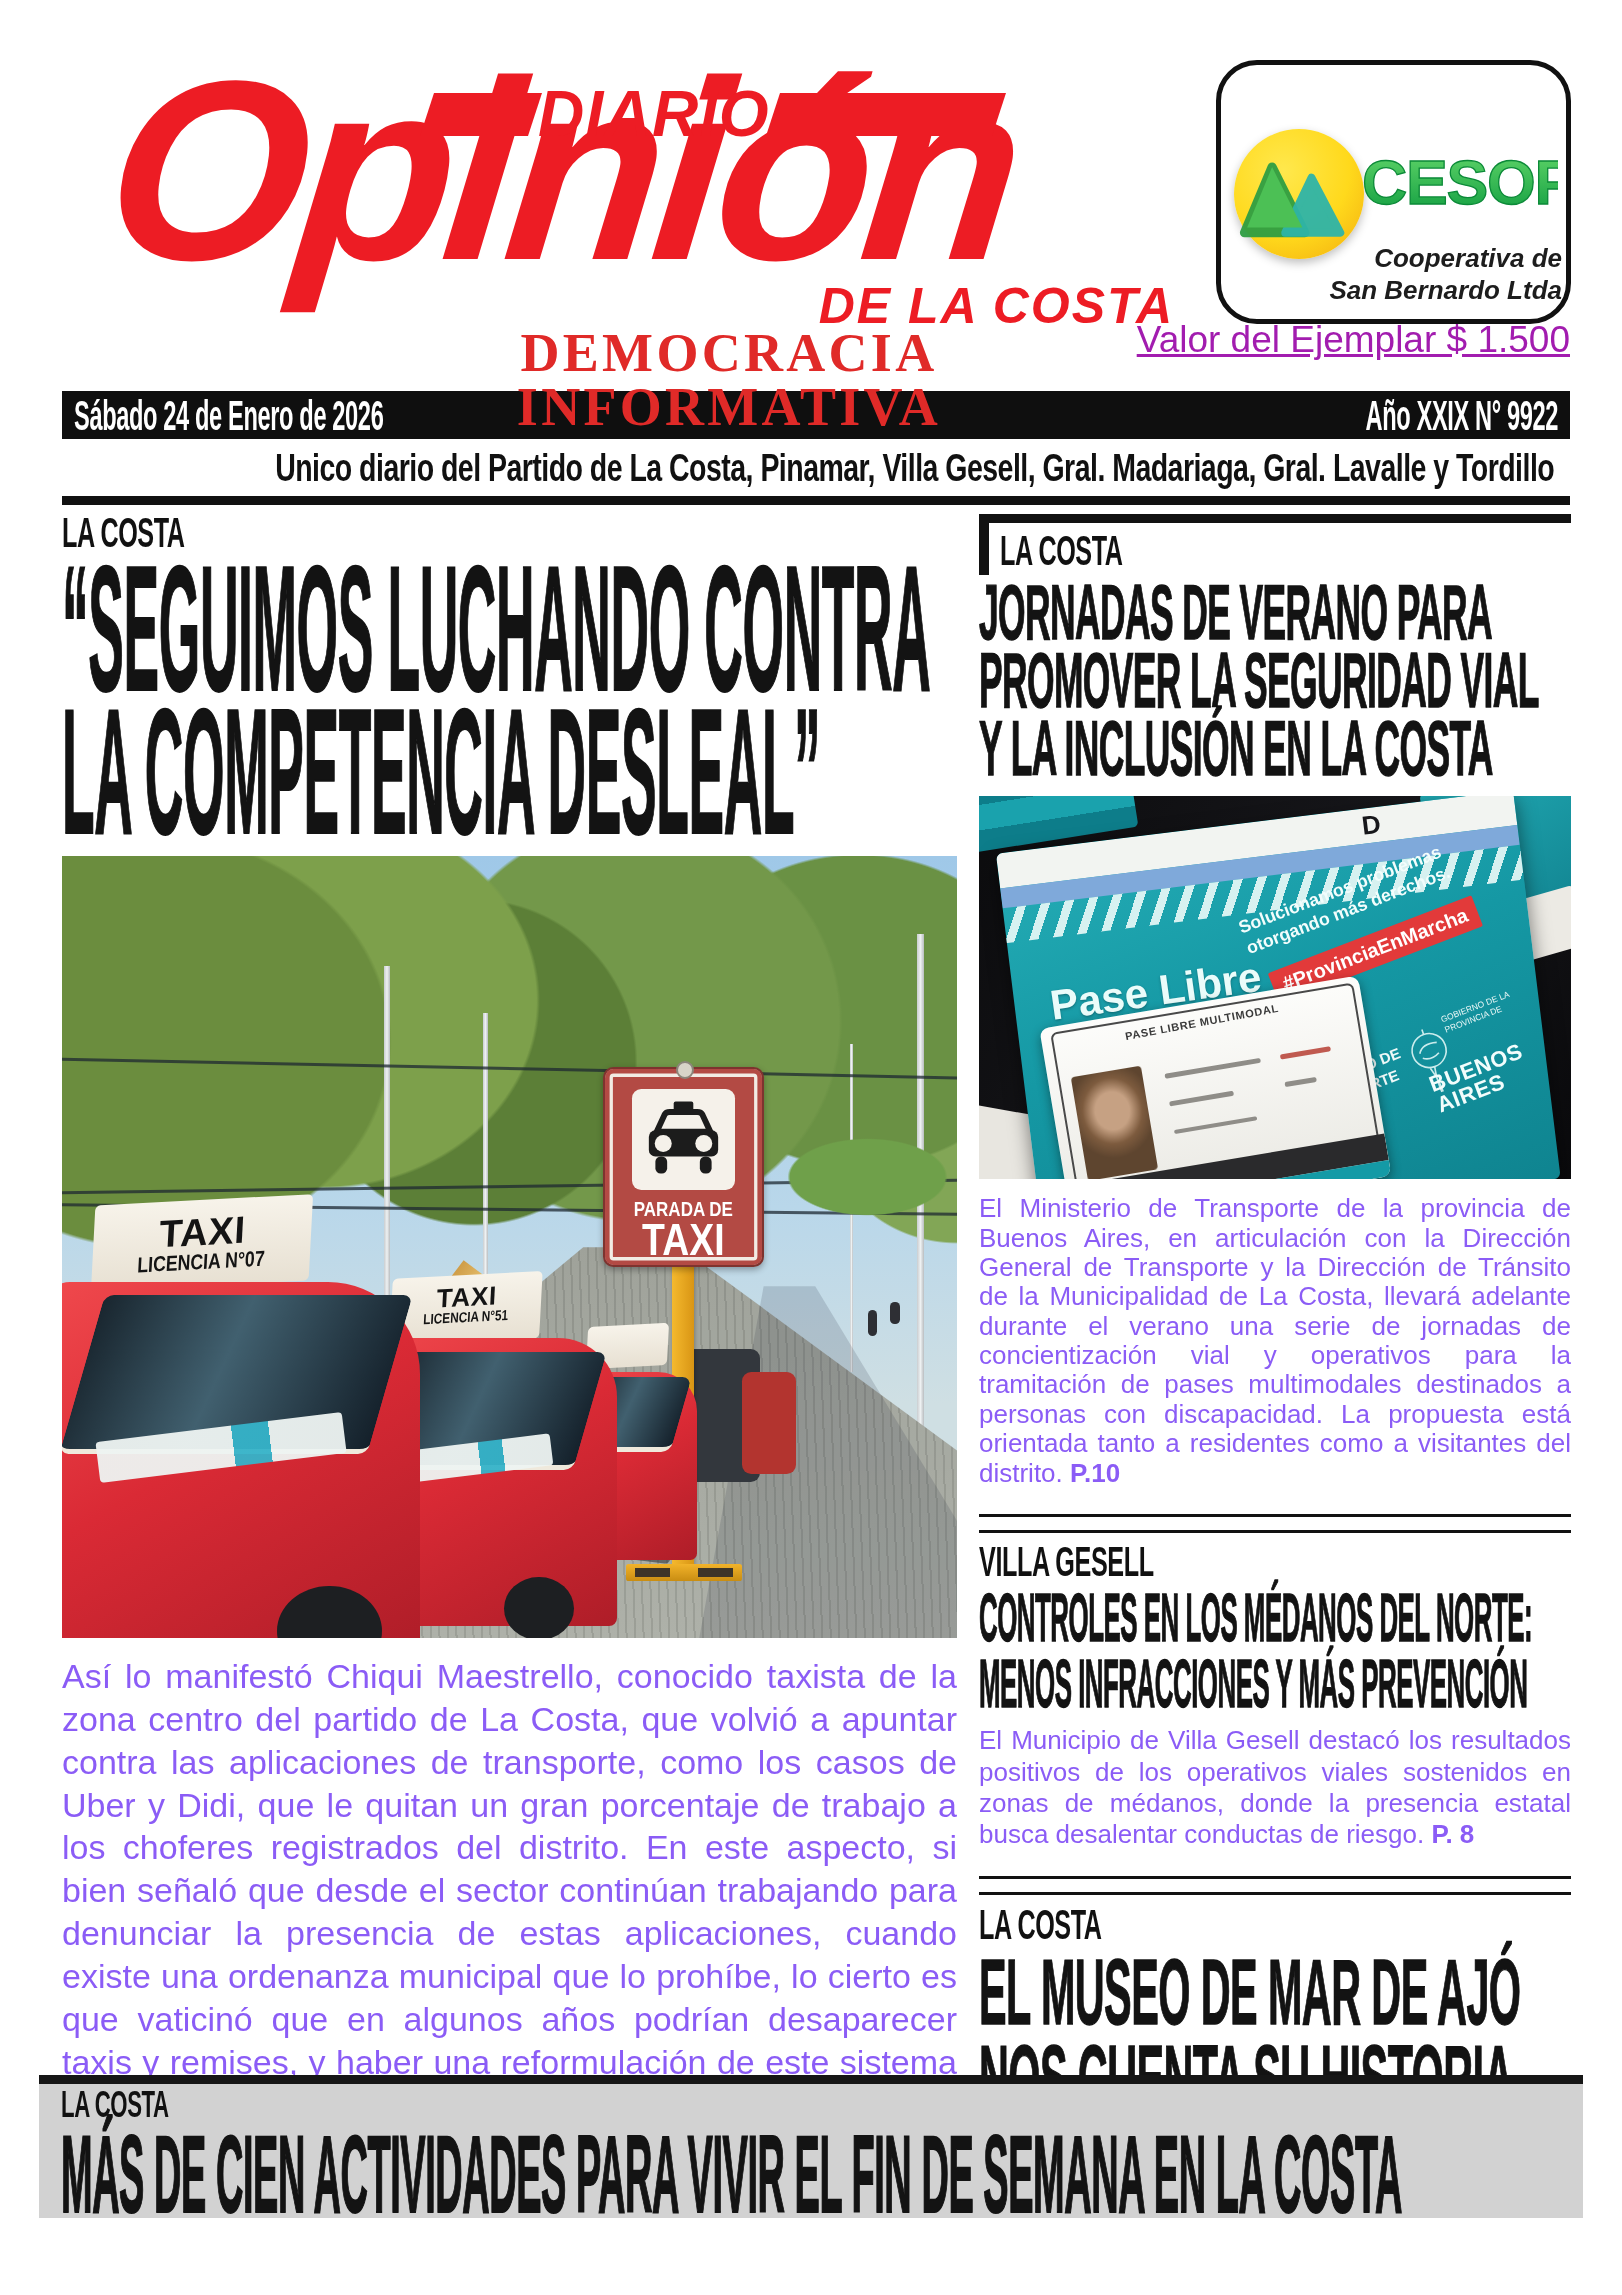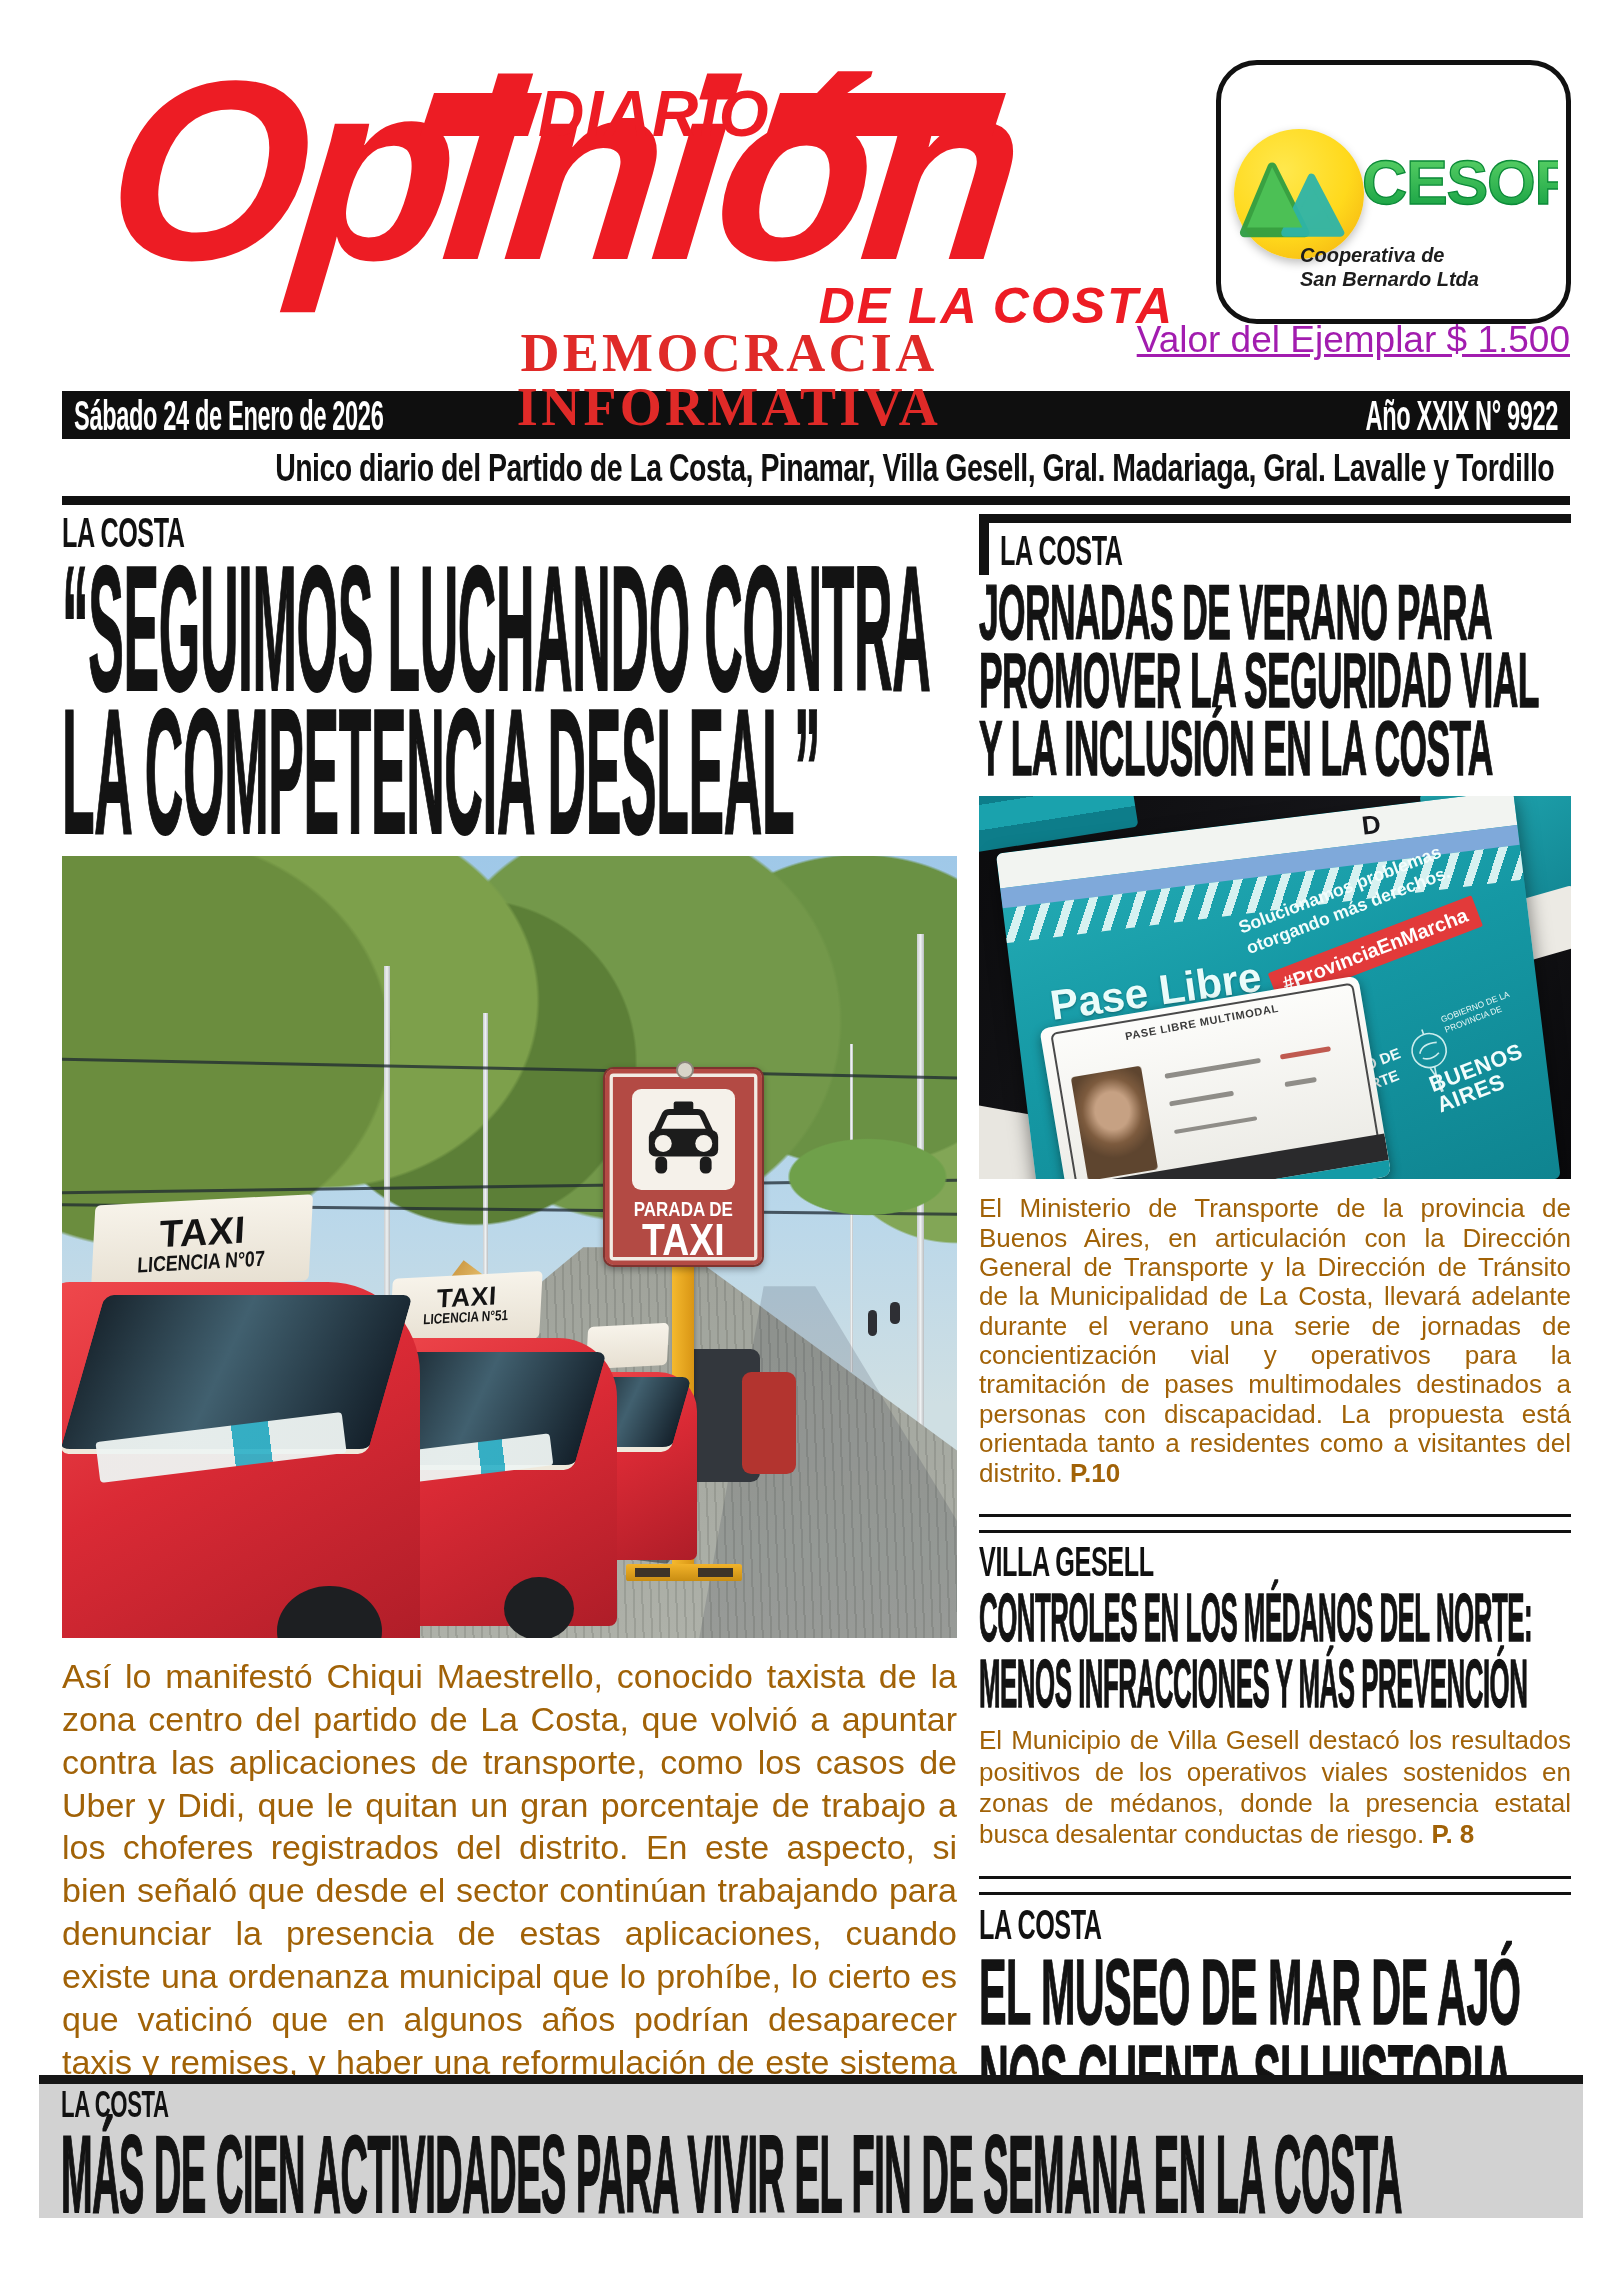--- a/index.html
+++ b/index.html
@@ -28,8 +28,8 @@
     background:radial-gradient(circle at 38% 32%, #ffe84d 0%, #ffd91c 55%, #f2ab0e 100%);
     box-shadow:0 3.9px 9.2px rgba(0,0,0,.25); }
   .cesop-word { position:absolute; left:141px; top:77px; }
-  .coop-sub { position:absolute; left:79px; top:178px; width:262px; text-align:left;
-    font-style:italic; font-weight:bold; font-size:20px; line-height:1.22; color:#1d1d1d; }
+  .coop-sub { position:absolute; left:79px; top:178px; width:262px; text-align:right;
+    font-style:italic; font-weight:bold; font-size:26px; line-height:1.22; color:#1d1d1d; }
   .price { position:absolute; right:52px; top:319px; font-size:37px; color:#a21caf; letter-spacing:0;text-decoration:underline; }
   
   .datebar { height:48px; margin:0 52px 0 62px; background:#0f0f0f; display:flex;

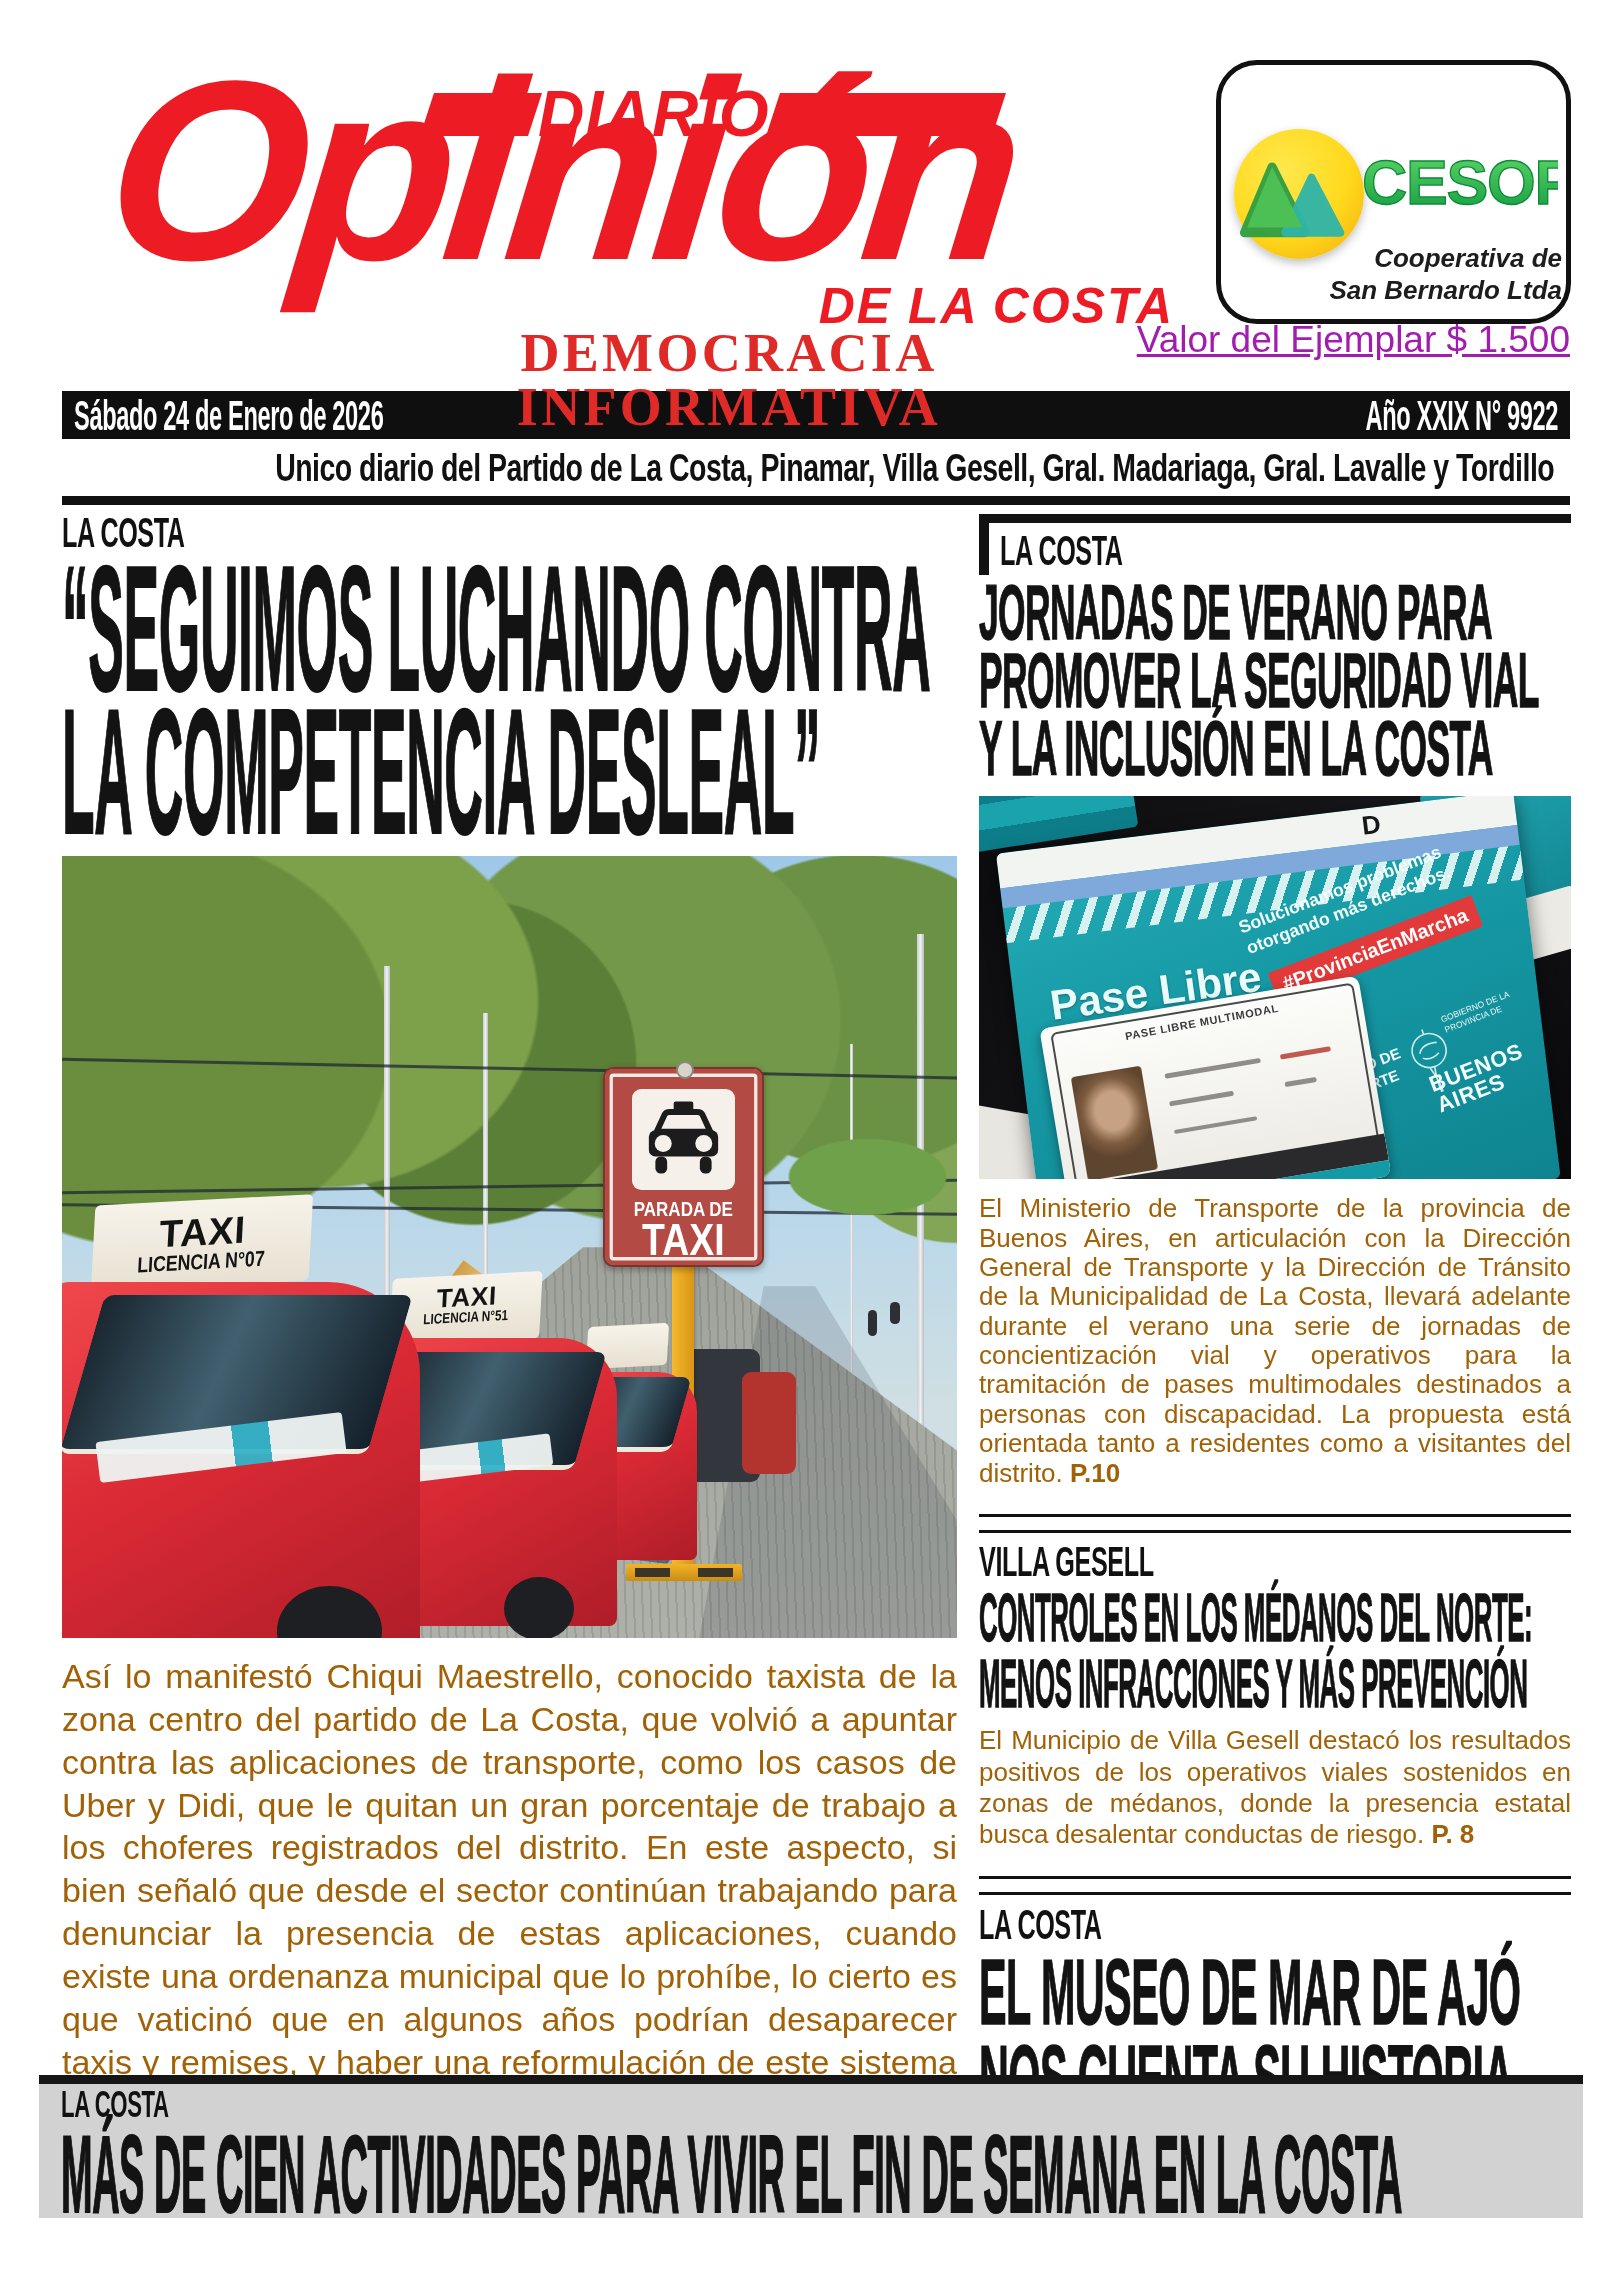--- a/index.html
+++ b/index.html
@@ -52,7 +52,7 @@
   .hl-s2   { font-size:77px; line-height:.88; transform:scaleX(.46); -webkit-text-stroke:1.3px #131313; margin-top:9.2px; }
   .hl-s3   { font-size:69px; line-height:.95; transform:scaleX(.375); -webkit-text-stroke:1.3px #131313; margin-top:3.9px; }
   .hl-s4   { font-size:93px; line-height:.93; transform:scaleX(.445); -webkit-text-stroke:1.3px #131313; margin-top:5.2px; }
-  .body-txt { text-align:justify; color:#a16207; }
+  .body-txt { text-align:justify; color:#8b5cf6; }
   .body-lead { margin-top:17px; font-size:34px; line-height:1.26; }
   .body-s2 { margin-top:15.7px; font-size:26px; line-height:1.13; }
   .body-s3 { margin-top:9.2px; font-size:26px; line-height:1.2; }

